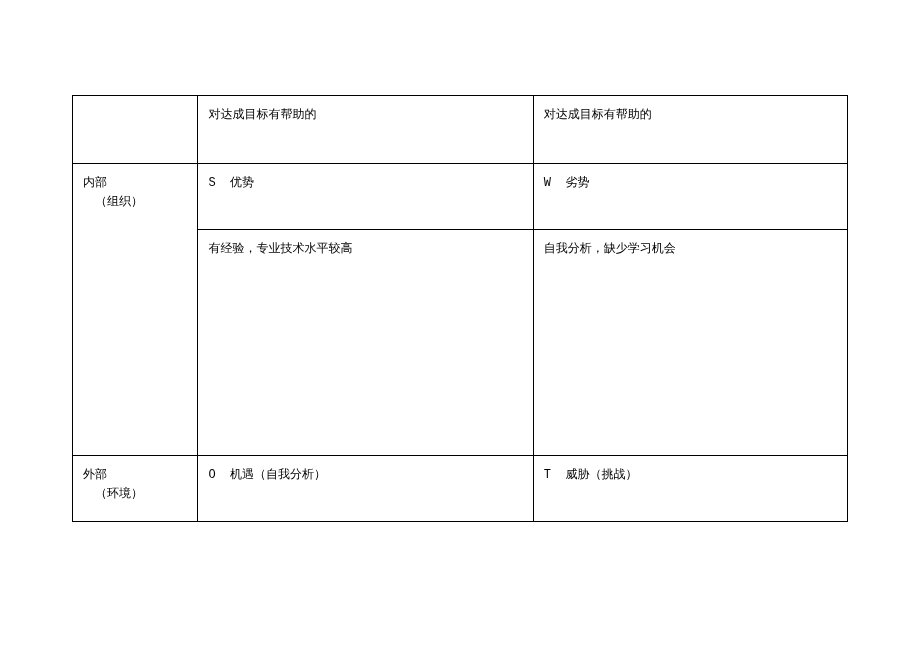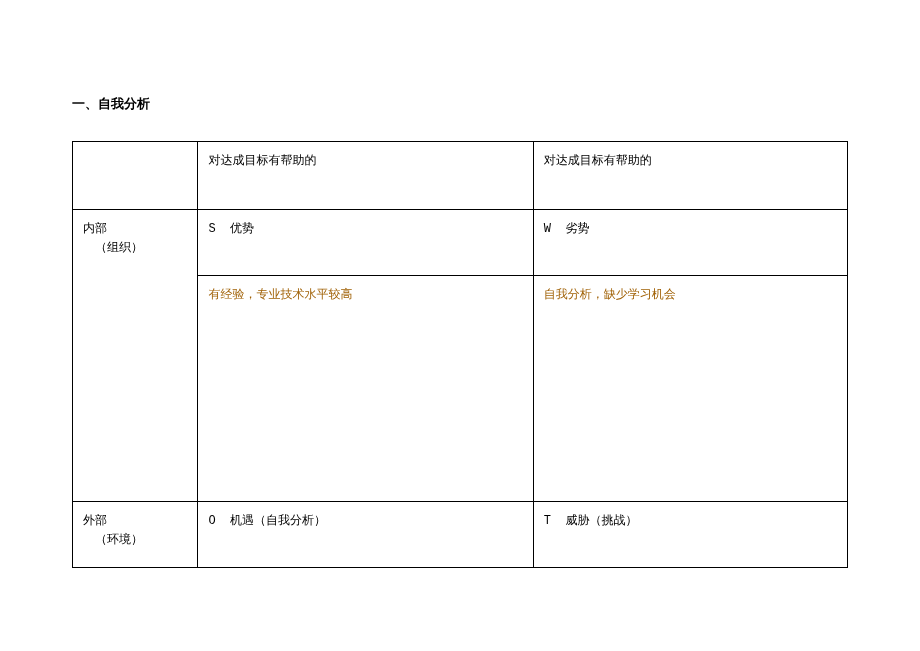--- a/index.html
+++ b/index.html
@@ -71,7 +71,6 @@
 <body>
 
 <div class="page">
-  <div class="heading">一、自我分析</div>
 
   <table class="swot">
     <colgroup>

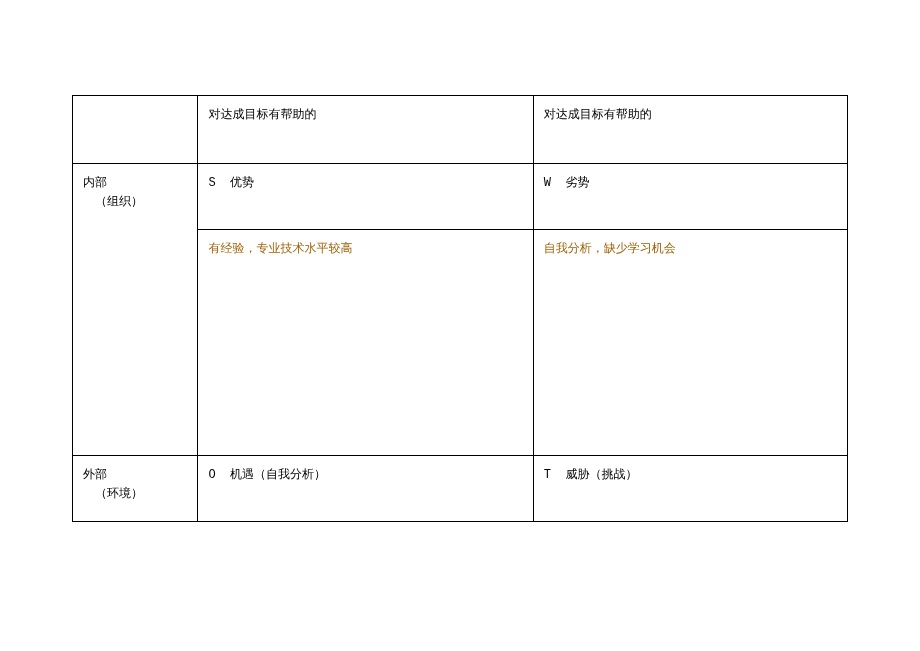--- a/index.html
+++ b/index.html
@@ -53,7 +53,7 @@
     }
     .row-content td {
       height: 226px;
-      color: #a16207;
+      color: #000000;
     }
     .row-bottom td {
       height: 66px;

